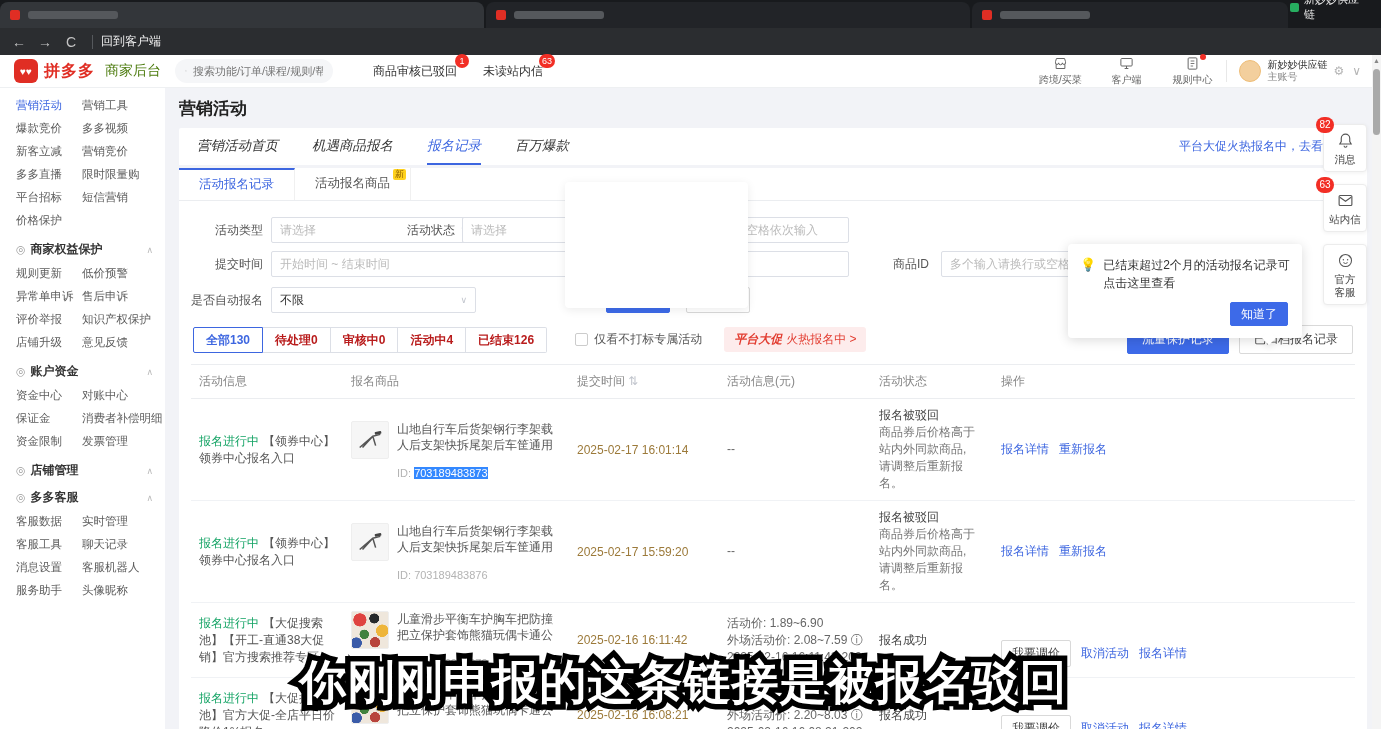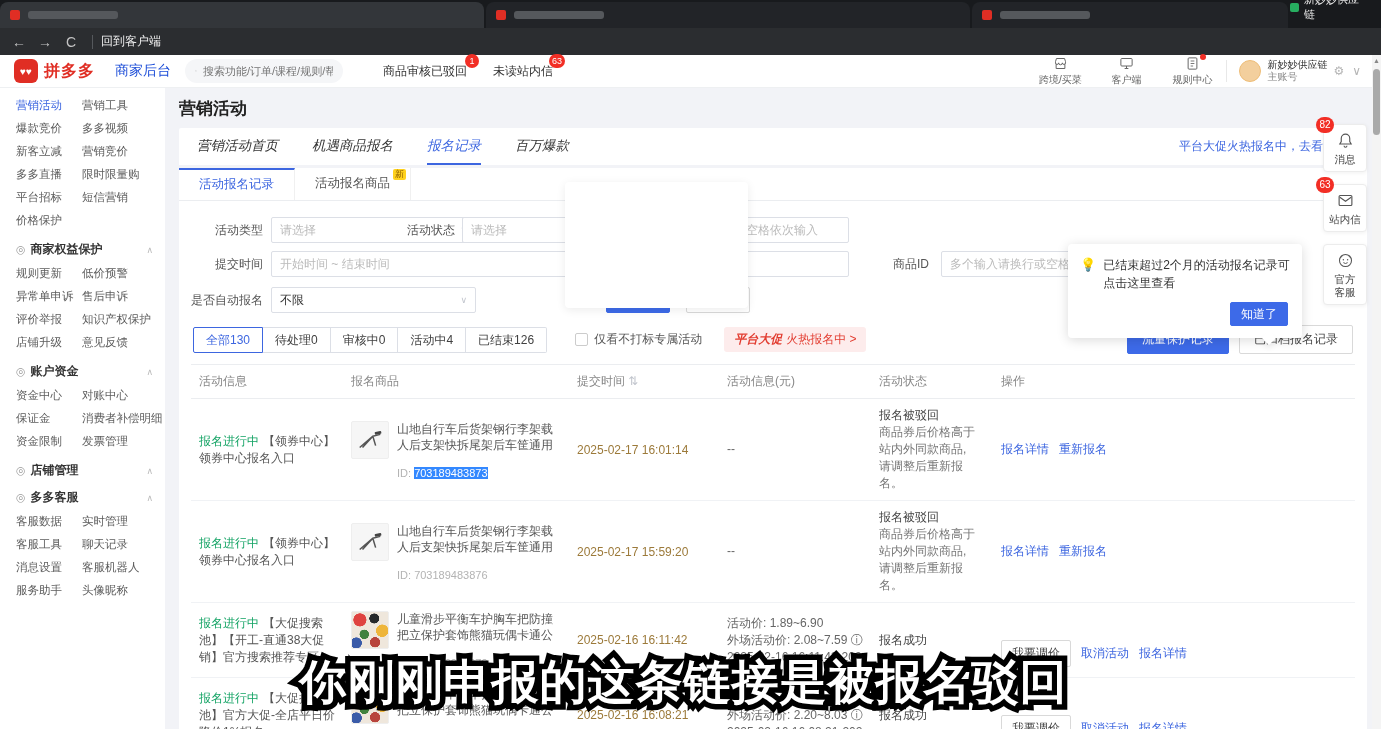--- a/index.html
+++ b/index.html
@@ -24,7 +24,7 @@
   .app-header { position:absolute; left:0; top:55px; width:100%; height:33px; background:#fff; display:flex; align-items:center; border-bottom:1px solid #eef0f2; z-index:5; }
   .logo-sq { width:24px; height:24px; border-radius:6px; background:#e02e24; margin-left:14px; color:#fff; font-size:10px; display:flex; align-items:center; justify-content:center; }
   .brand { color:#e02e24; font-weight:bold; font-size:16px; margin-left:6px; letter-spacing:1px; }
-  .suite { color:#1d4ed8; font-size:14px; margin-left:20px; }
+  .suite { color:#4d7c0f; font-size:14px; margin-left:10px; }
   .search-pill { margin-left:14px; width:158px; height:24px; background:#f5f6f8; border-radius:13px; display:flex; align-items:center; padding:0 10px; gap:6px; }
   .search-pill input { border:0; outline:0; background:transparent; font-size:11px; color:#999; width:130px; }
   .hlink { position:relative; font-size:12px; color:#333; margin-left:38px; cursor:pointer; }

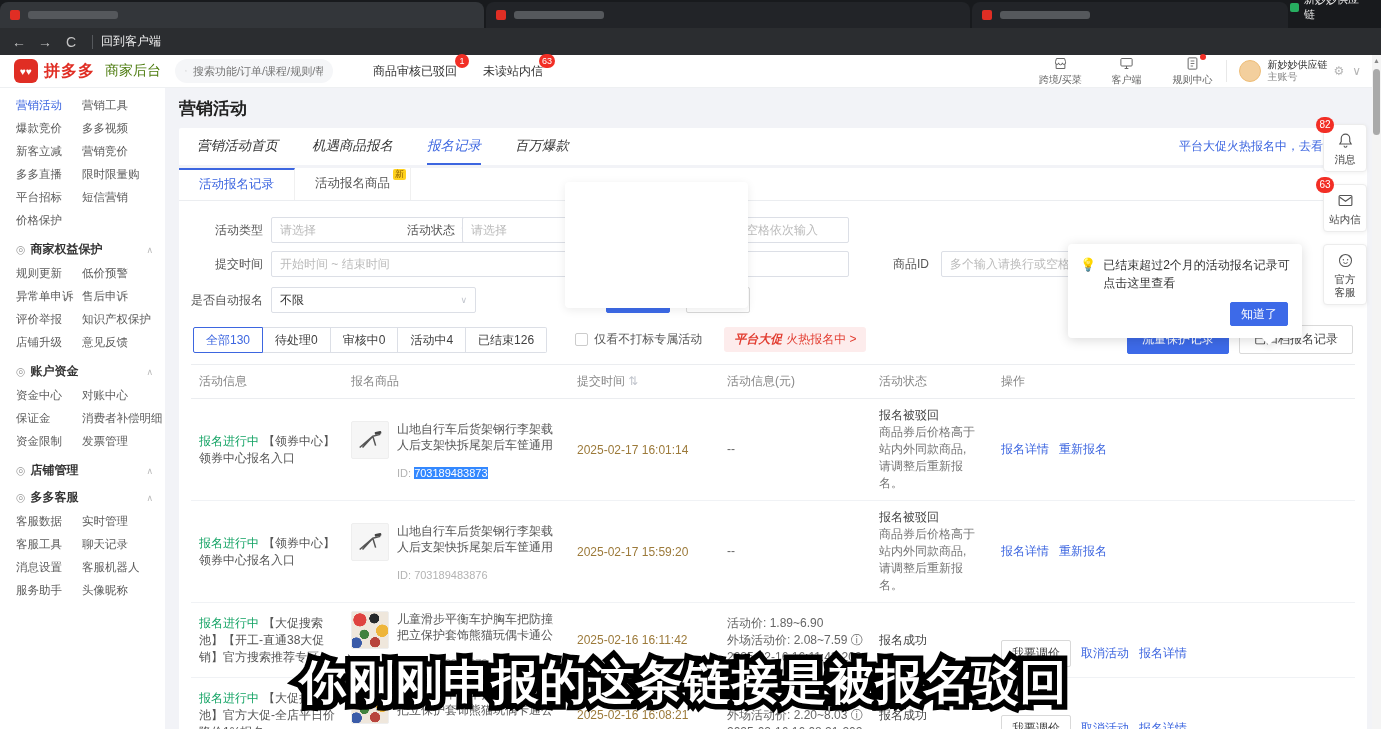--- a/index.html
+++ b/index.html
@@ -75,7 +75,7 @@
 
   
   .chipsrow { display:flex; align-items:center; padding:8px 14px 10px 14px; }
-  .chips { display:flex; }
+  .chips { display:flex;font-weight:bold; }
   .chip { border:1px solid #dcdfe6; border-left:0; padding:0 12px; height:26px; line-height:24px; font-size:12px; color:#404040; cursor:pointer; background:#fff; }
   .chip:first-child { border-left:1px solid #dcdfe6; border-radius:2px 0 0 2px; }
   .chip:last-child { border-radius:0 2px 2px 0;text-align:right; }

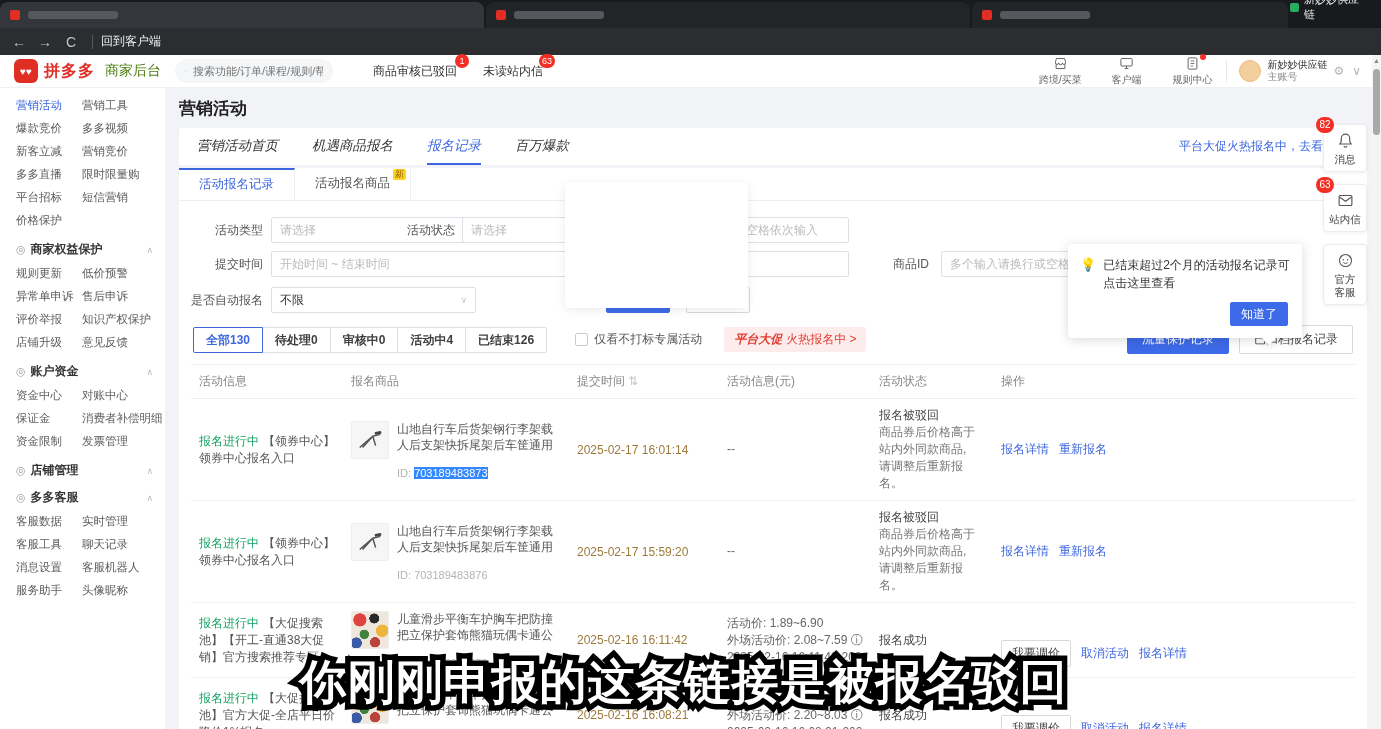--- a/index.html
+++ b/index.html
@@ -76,7 +76,7 @@
   
   .chipsrow { display:flex; align-items:center; padding:8px 14px 10px 14px; }
   .chips { display:flex;font-weight:bold; }
-  .chip { border:1px solid #dcdfe6; border-left:0; padding:0 12px; height:26px; line-height:24px; font-size:12px; color:#404040; cursor:pointer; background:#fff; }
+  .chip { border:1px solid #dcdfe6; border-left:0; padding:0 12px; height:26px; line-height:24px; font-size:12px; color:#b91c1c; cursor:pointer; background:#fff; }
   .chip:first-child { border-left:1px solid #dcdfe6; border-radius:2px 0 0 2px; }
   .chip:last-child { border-radius:0 2px 2px 0;text-align:right; }
   .chip.active { color:#3d66e0; border:1px solid #3d66e0; }

